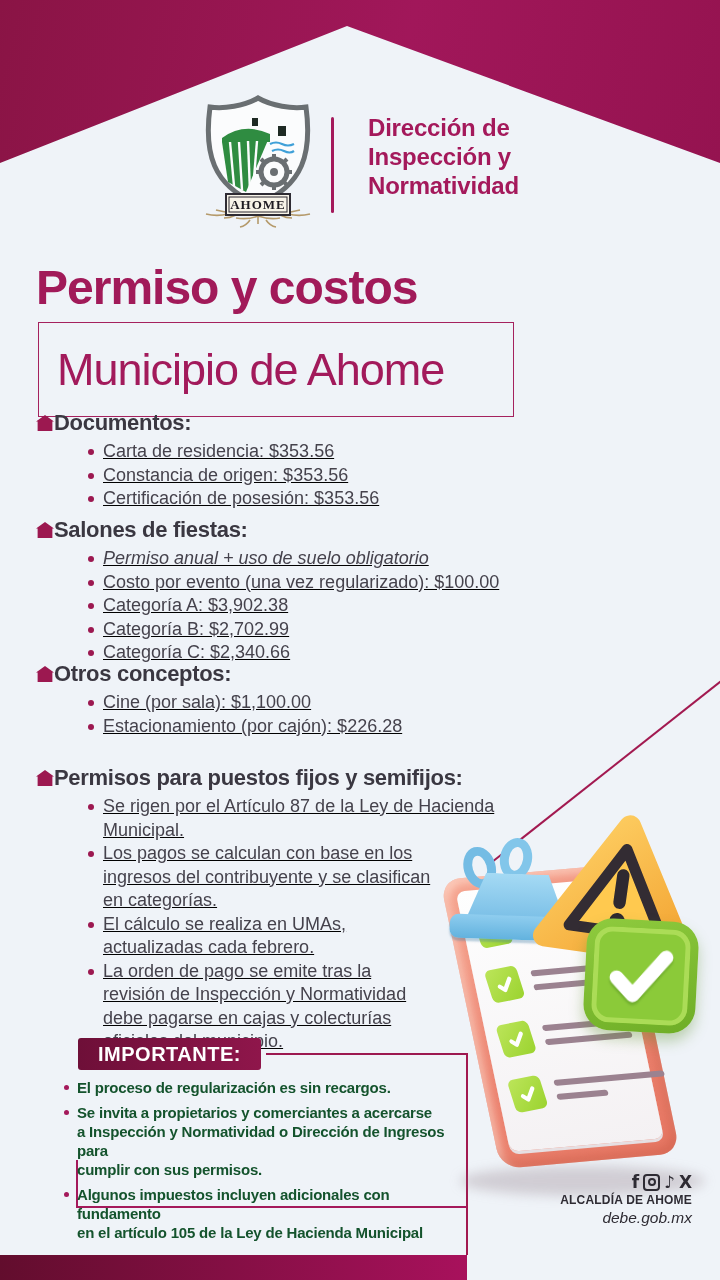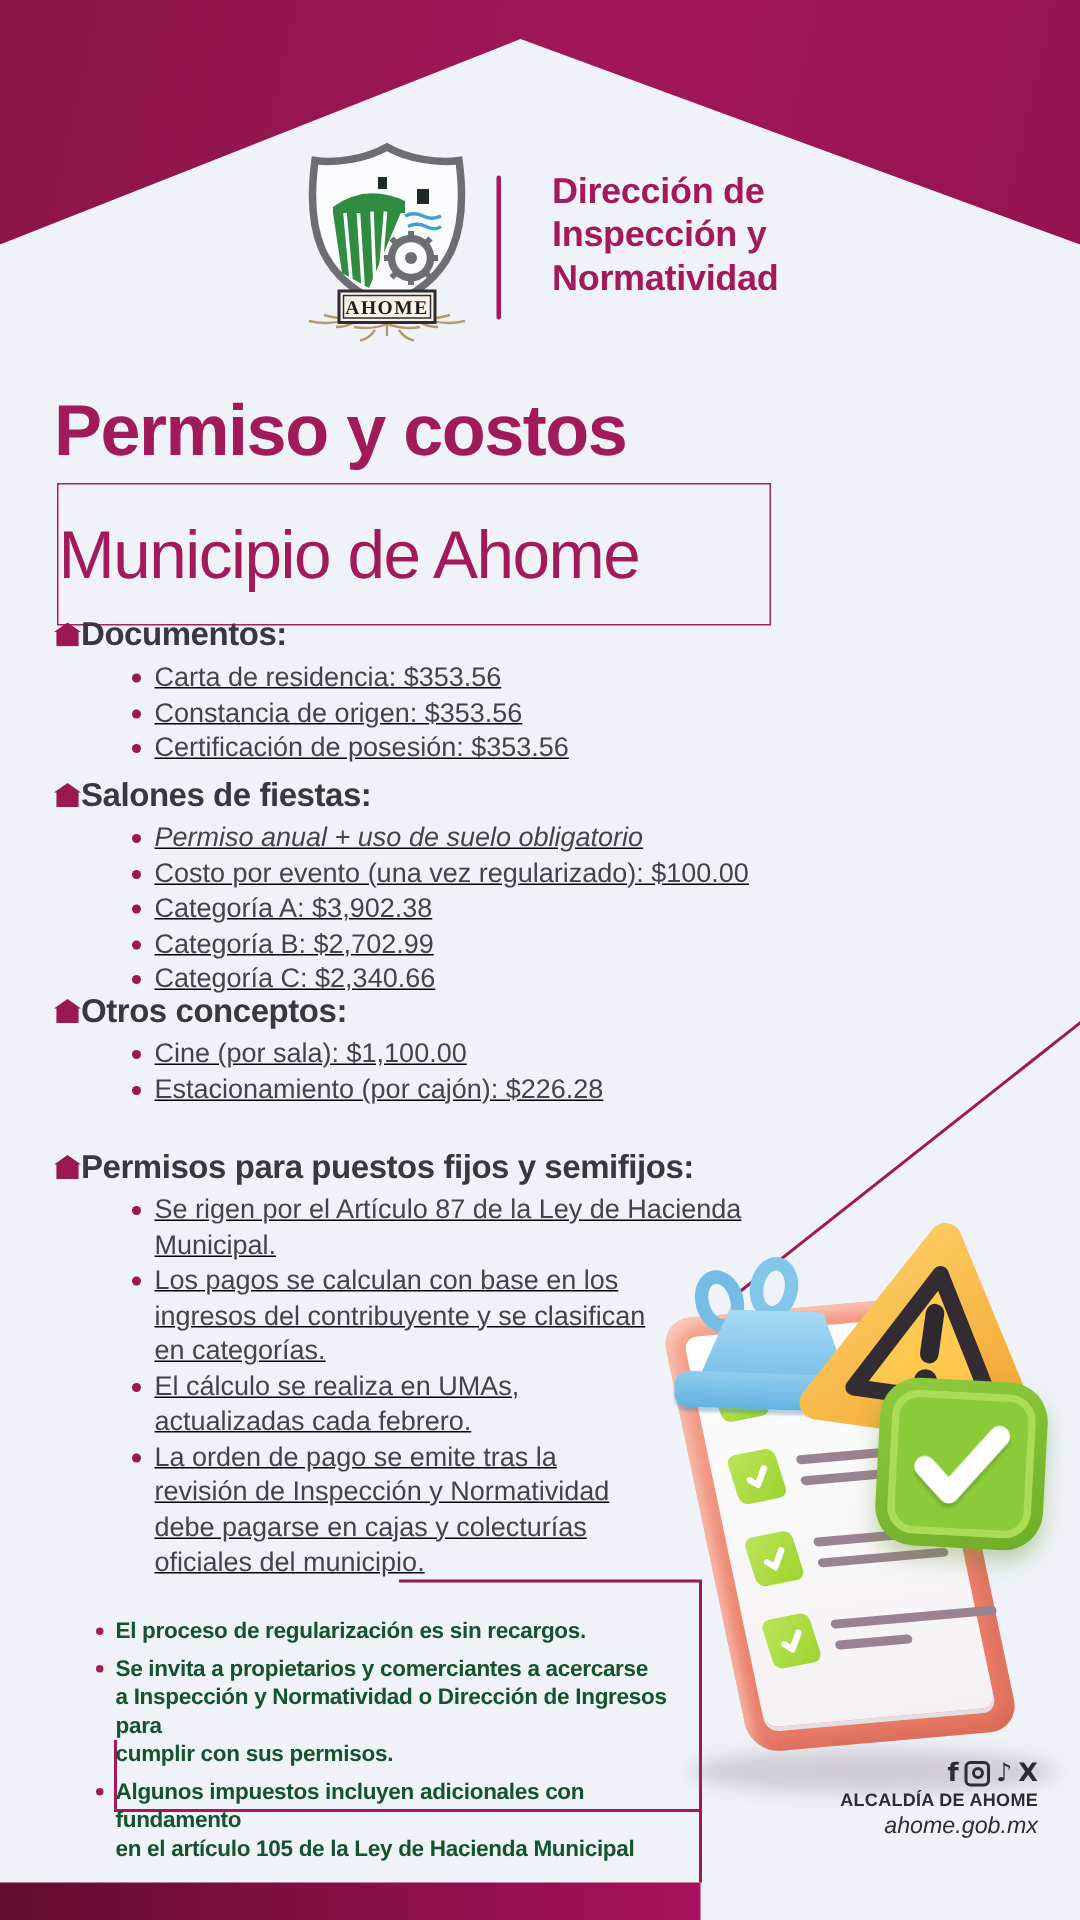--- a/index.html
+++ b/index.html
@@ -31,7 +31,7 @@
   .subtitle-box{
     position:absolute;left:38px;top:322px;width:476px;height:95px;
     border:1.5px solid #A5215E;display:flex;align-items:center;
-    padding-left:0;box-sizing:border-box;
+    padding-left:18px;box-sizing:border-box;
   }
   .subtitle-box span{font-size:45px;font-weight:500;color:#A21A5B;letter-spacing:-1px;}
   

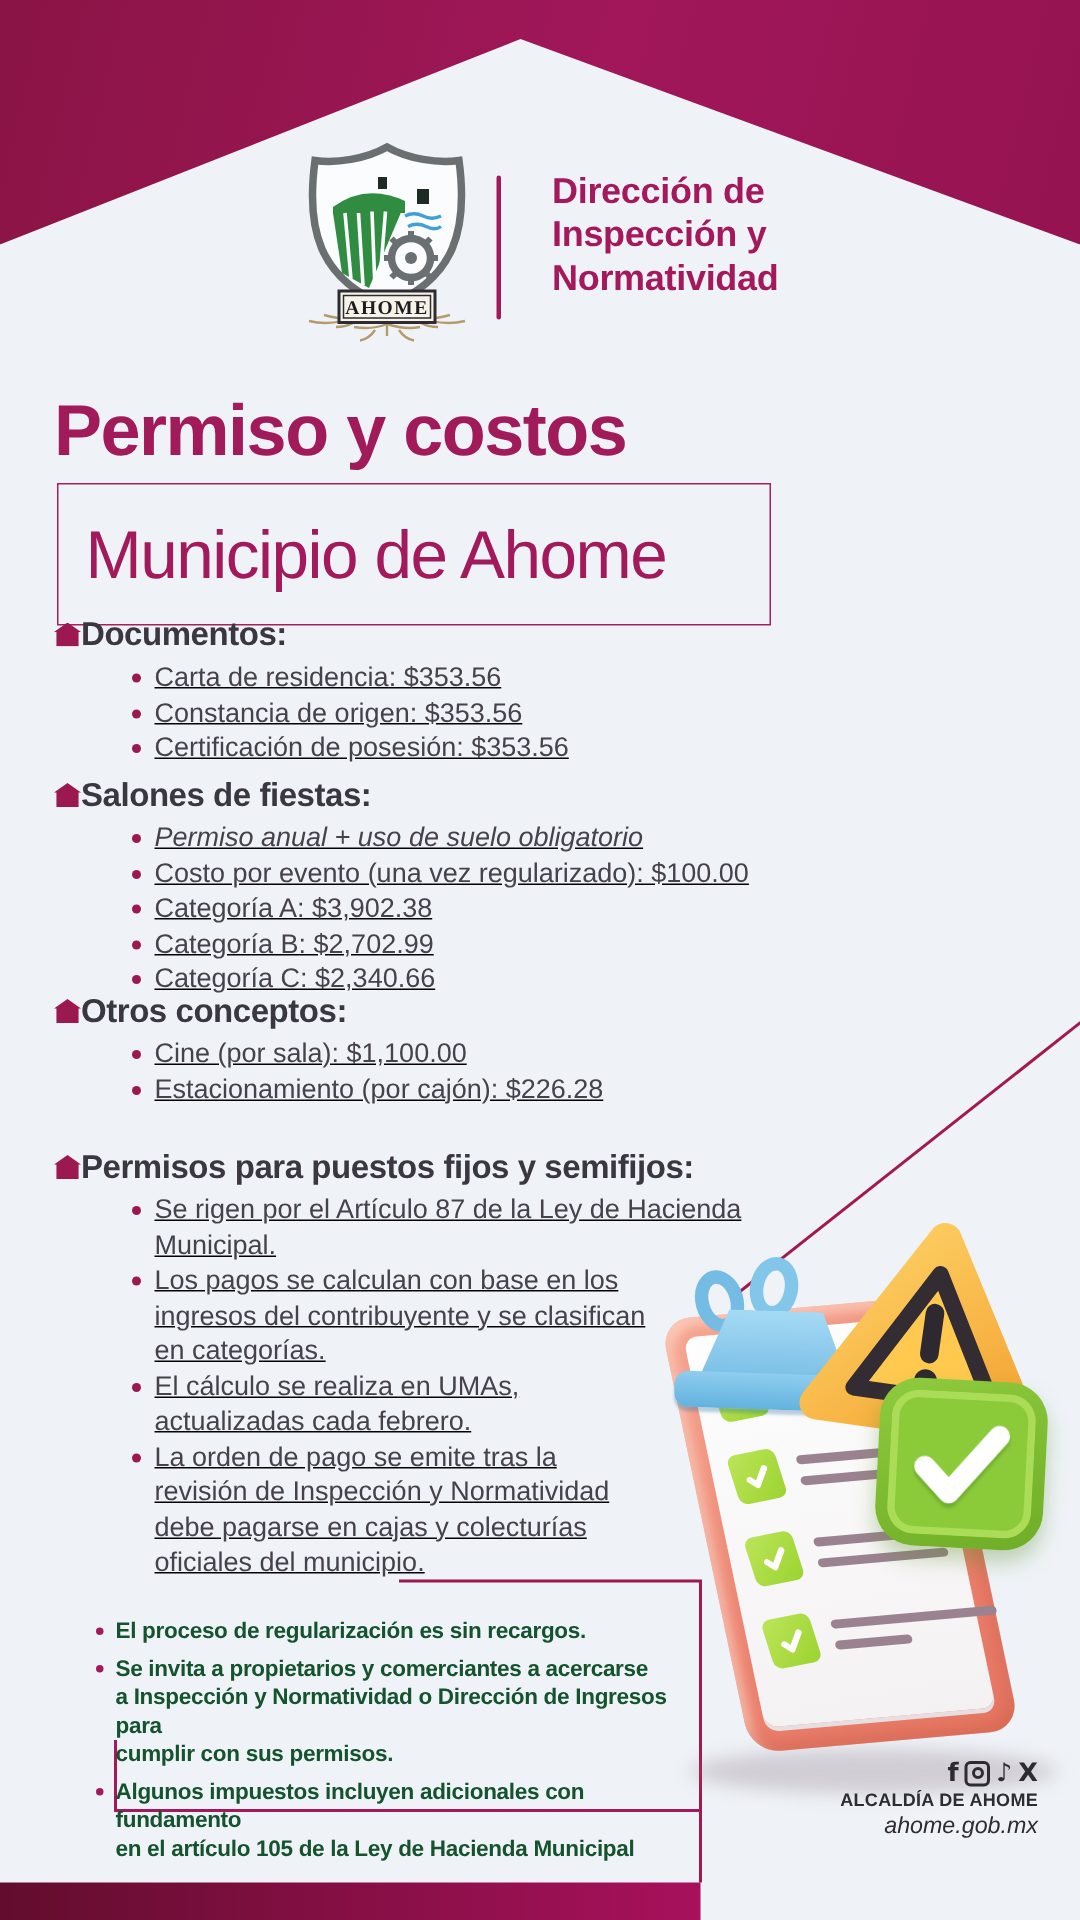--- a/index.html
+++ b/index.html
@@ -270,6 +270,9 @@
     </ul>
   </section>
 
+  <div class="imp-badge">
+    <span>IMPORTANTE:</span>
+  </div>
   <div class="imp-line"></div>
   <ul class="imp-list">
     <li><span>El proceso de regularización es sin recargos.</span></li>

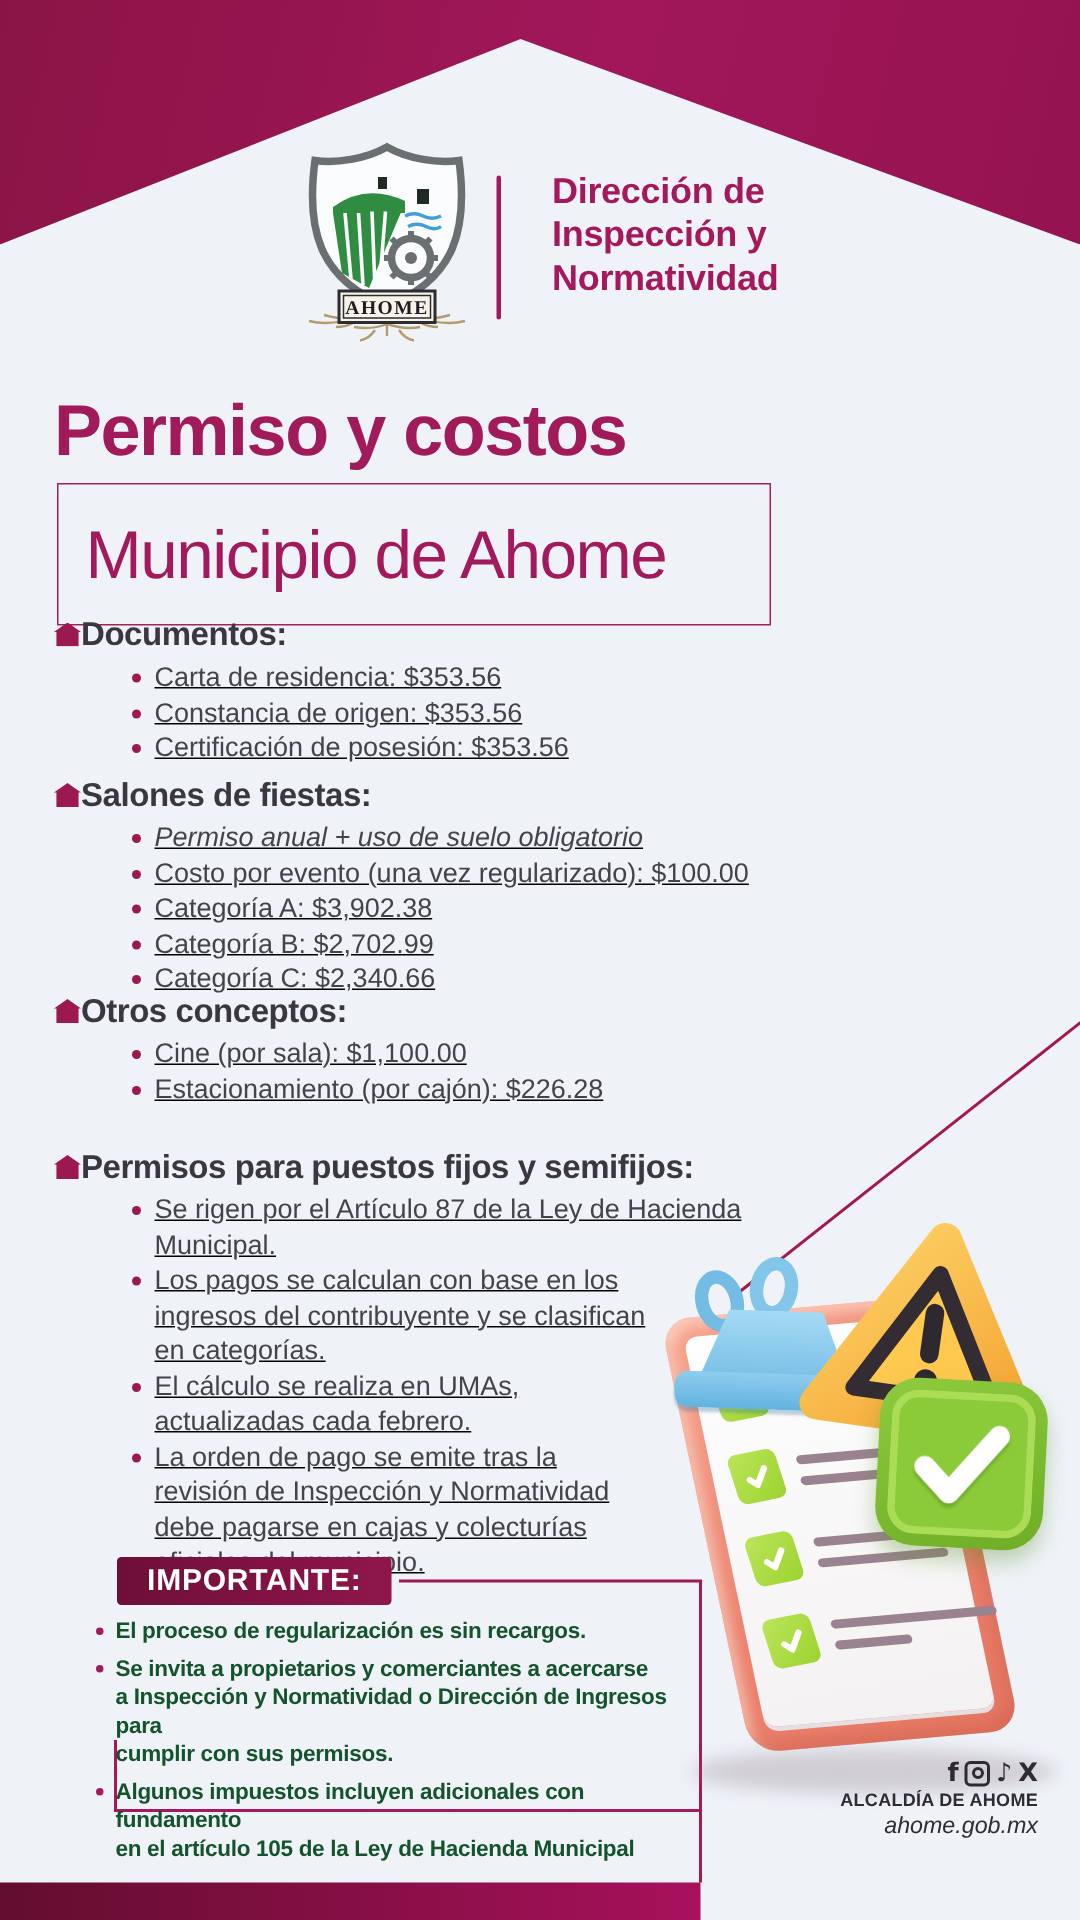--- a/index.html
+++ b/index.html
@@ -374,7 +374,7 @@
       <span class="glyph">X</span>
     </div>
     <div class="org">ALCALDÍA DE AHOME</div>
-    <div class="site">ahome.gob.mx</div>
+    <div class="site">debe.gob.mx</div>
   </div>
 
   <div class="bottom-bar"></div>

